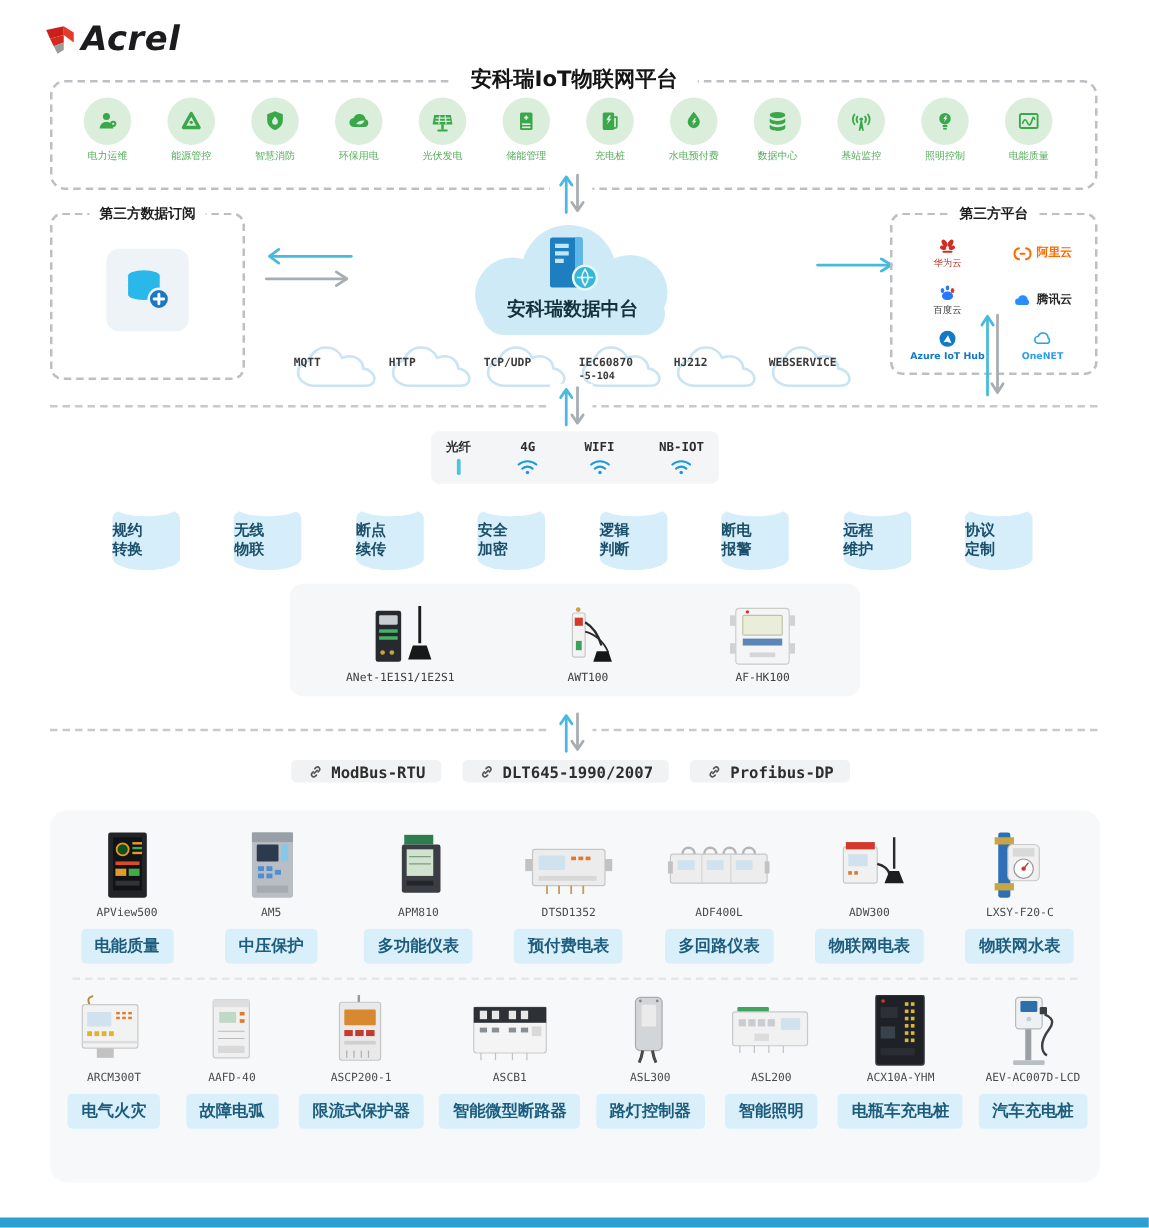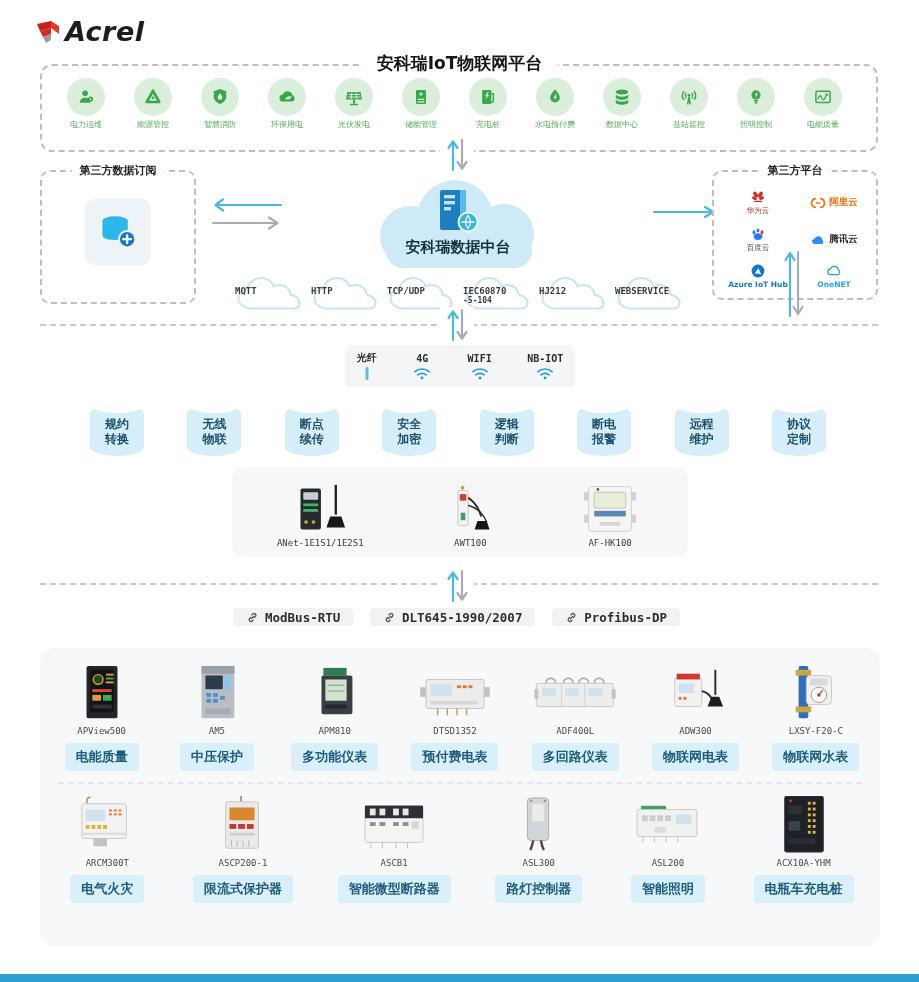--- a/index.html
+++ b/index.html
@@ -94,7 +94,7 @@
   .cyl-body{position:absolute;left:0;right:0;top:7px;bottom:0;background:#d6eefa;
             border-radius:27px/9px;}
   .cyl-top{position:absolute;left:1px;top:0;width:52px;height:15px;background:#fff;border-radius:50%;}
-  .cyl-text{position:absolute;left:0;right:0;top:19px;text-align:center;font-size:12px;
+  .cyl-text{position:absolute;left:0;right:0;top:19px;text-align:left;font-size:12px;
             font-weight:bold;color:#1c4f69;line-height:15px;z-index:2;}
 
   

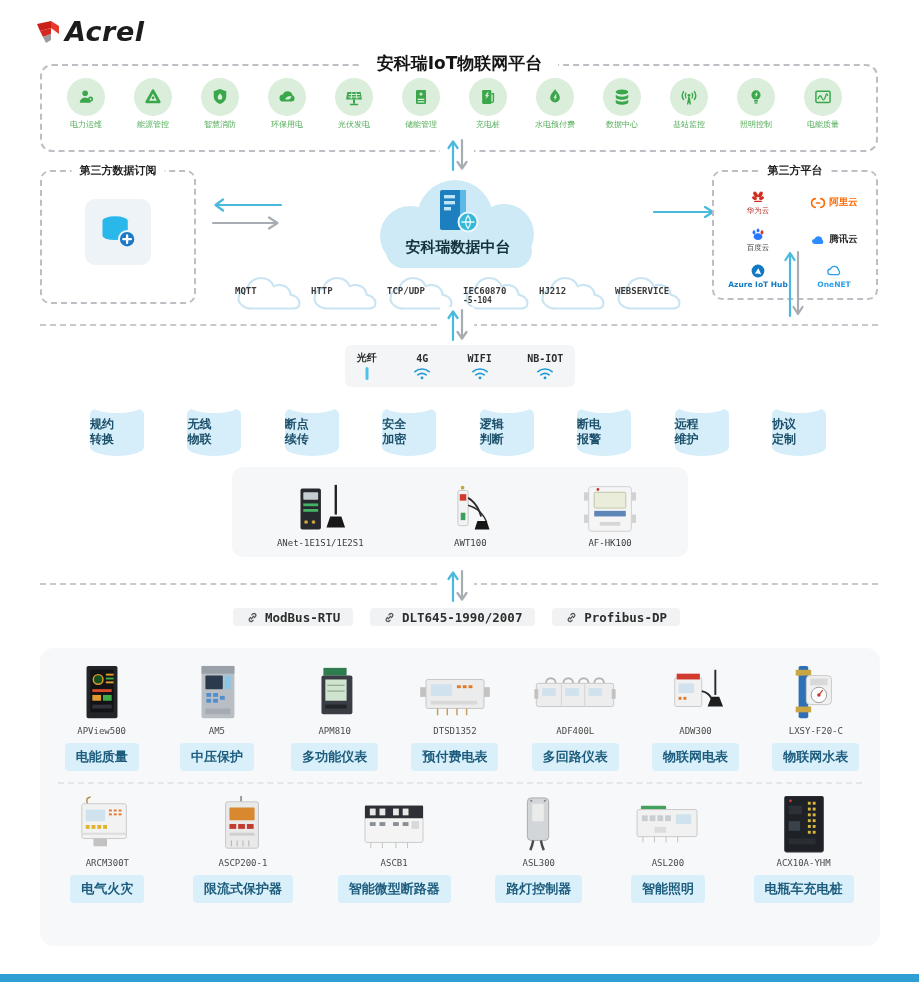--- a/index.html
+++ b/index.html
@@ -961,6 +961,26 @@
         <span class="prod-chip">电气火灾</span>
       </div>
 
+      <div class="prod">
+        <span class="prod-glyph">
+          <svg viewBox="0 0 84 60">
+            <rect x="26" y="4" width="30" height="48" rx="2" fill="#f0f0f0" stroke="#c9c9c9"></rect>
+            <rect x="26" y="4" width="30" height="6" fill="#dedede"></rect>
+            <rect x="31" y="14" width="14" height="9" fill="#bfd9c6"></rect>
+            <g fill="#e07a2a">
+              <rect x="48" y="14" width="4" height="3"></rect>
+              <rect x="48" y="20" width="4" height="3"></rect>
+            </g>
+            <g stroke="#bbbbbb">
+              <line x1="30" y1="30" x2="52" y2="30"></line>
+              <line x1="30" y1="36" x2="52" y2="36"></line>
+            </g>
+            <rect x="30" y="42" width="22" height="6" fill="#d9d9d9"></rect>
+          </svg>
+        </span>
+        <span class="prod-model mono">AAFD-40</span>
+        <span class="prod-chip">故障电弧</span>
+      </div>
 
       <div class="prod">
         <span class="prod-glyph">

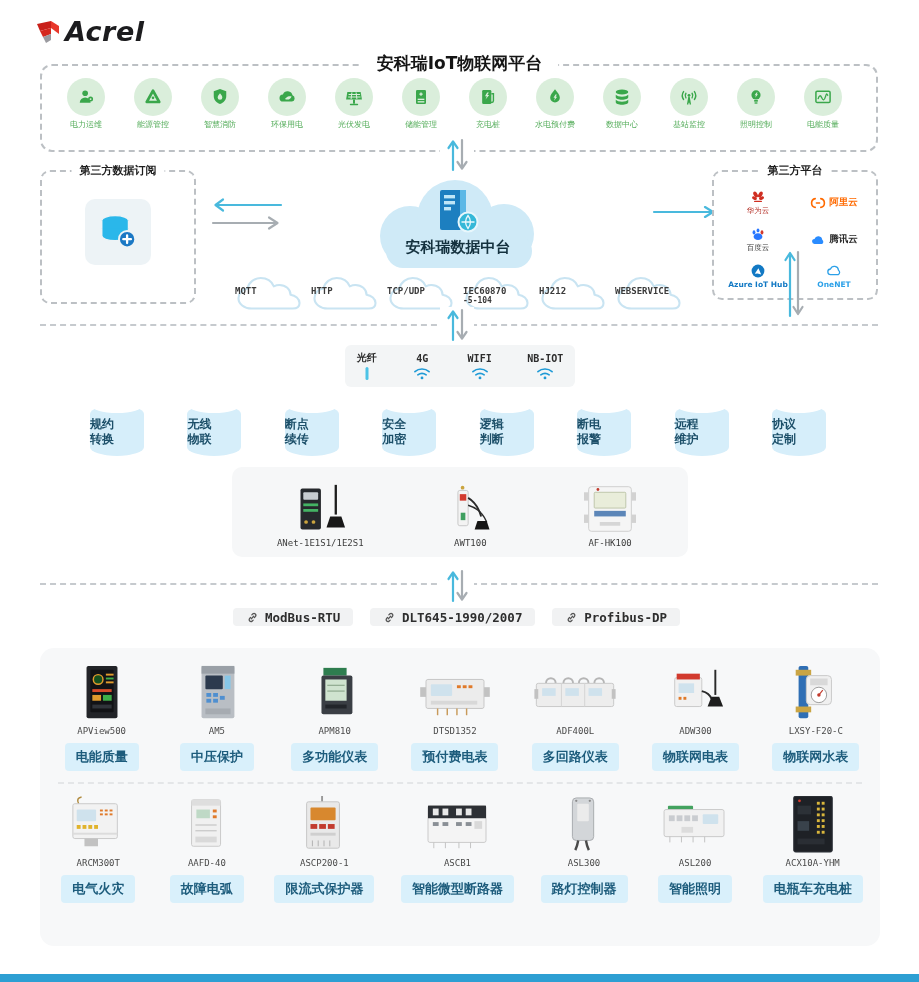--- a/index.html
+++ b/index.html
@@ -1104,6 +1104,21 @@
         <span class="prod-chip">电瓶车充电桩</span>
       </div>
 
+      <div class="prod">
+        <span class="prod-glyph">
+          <svg viewBox="0 0 84 60">
+            <rect x="36" y="20" width="5" height="34" fill="#9aa0a5"></rect>
+            <rect x="26" y="54" width="26" height="4" rx="1" fill="#b9bec2"></rect>
+            <rect x="28" y="2" width="22" height="26" rx="3" fill="#eef1f3" stroke="#b5babe"></rect>
+            <rect x="32" y="5" width="14" height="9" rx="1" fill="#2f6fa8"></rect>
+            <circle cx="39" cy="20" r="2" fill="#c9ced2"></circle>
+            <rect x="48" y="10" width="6" height="6" rx="1" fill="#3a3f44"></rect>
+            <path d="M52 16q10 4 4 12t-6 14q0 6 4 8" stroke="#3a3f44" stroke-width="2" fill="none"></path>
+          </svg>
+        </span>
+        <span class="prod-model mono">AEV-AC007D-LCD</span>
+        <span class="prod-chip">汽车充电桩</span>
+      </div>
     </div>
 </div>
 

